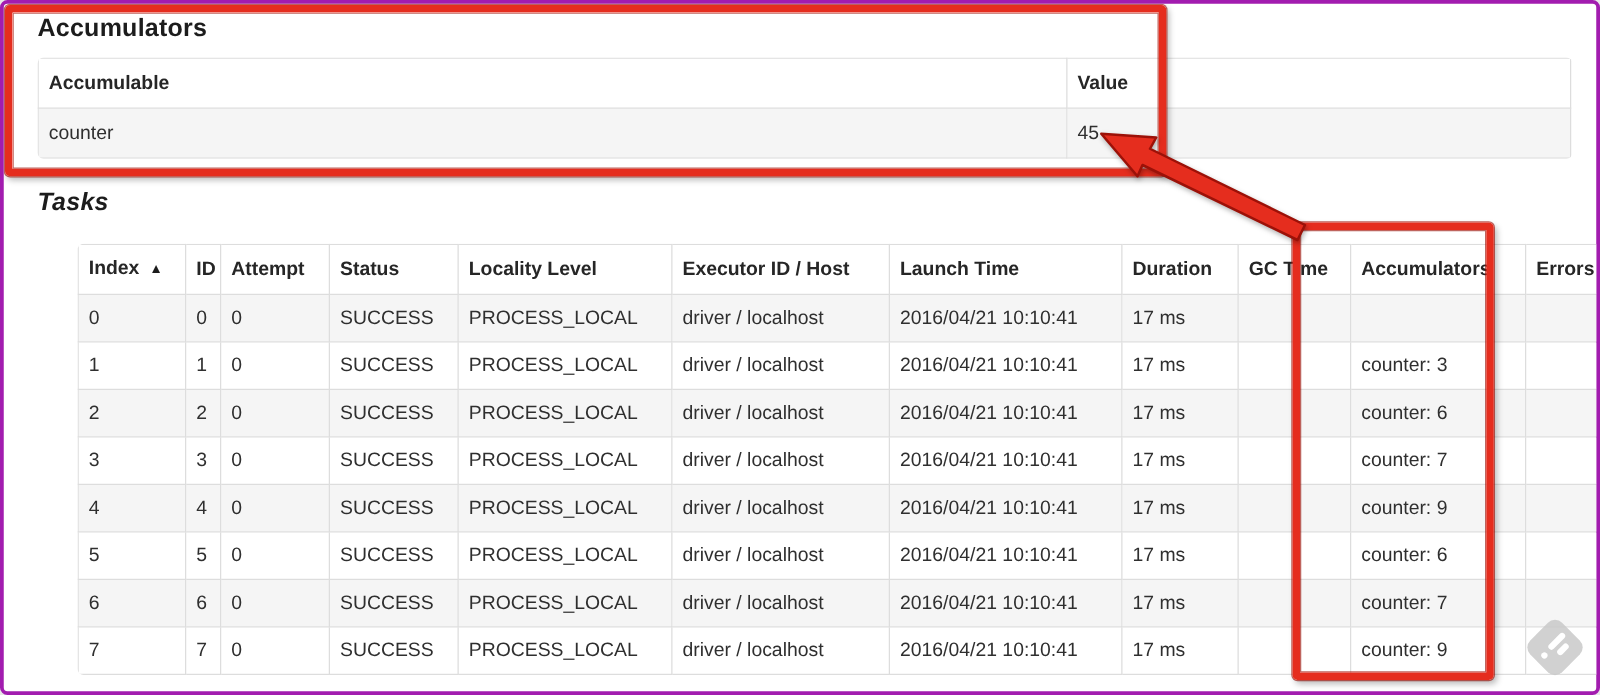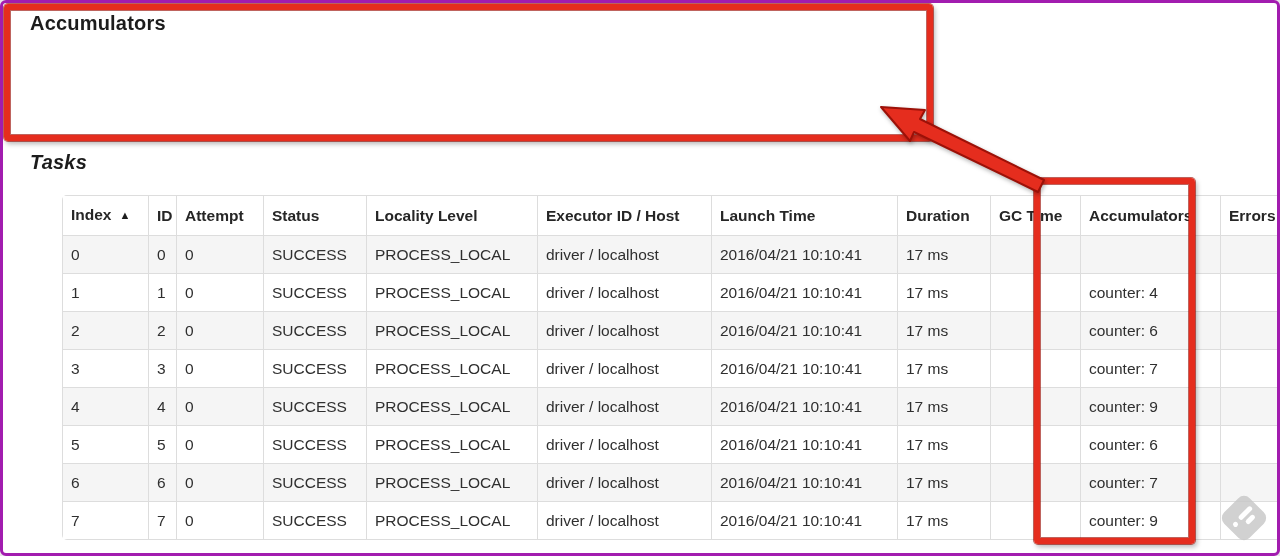--- a/index.html
+++ b/index.html
@@ -96,6 +96,26 @@
 
   <h2 class="heading" id="acc-heading">Accumulators</h2>
 
+  <div class="tbl-wrap" id="acc-wrap">
+    <table class="tbl acc-tbl">
+      <colgroup>
+          <col>
+          <col>
+        </colgroup>
+      <thead>
+        <tr>
+          <th>Accumulable</th>
+          <th>Value</th>
+        </tr>
+      </thead>
+      <tbody>
+        <tr>
+          <td>counter</td>
+          <td>45</td>
+        </tr>
+      </tbody>
+    </table>
+  </div>
 
   <h2 class="heading" id="tasks-heading">Tasks</h2>
 

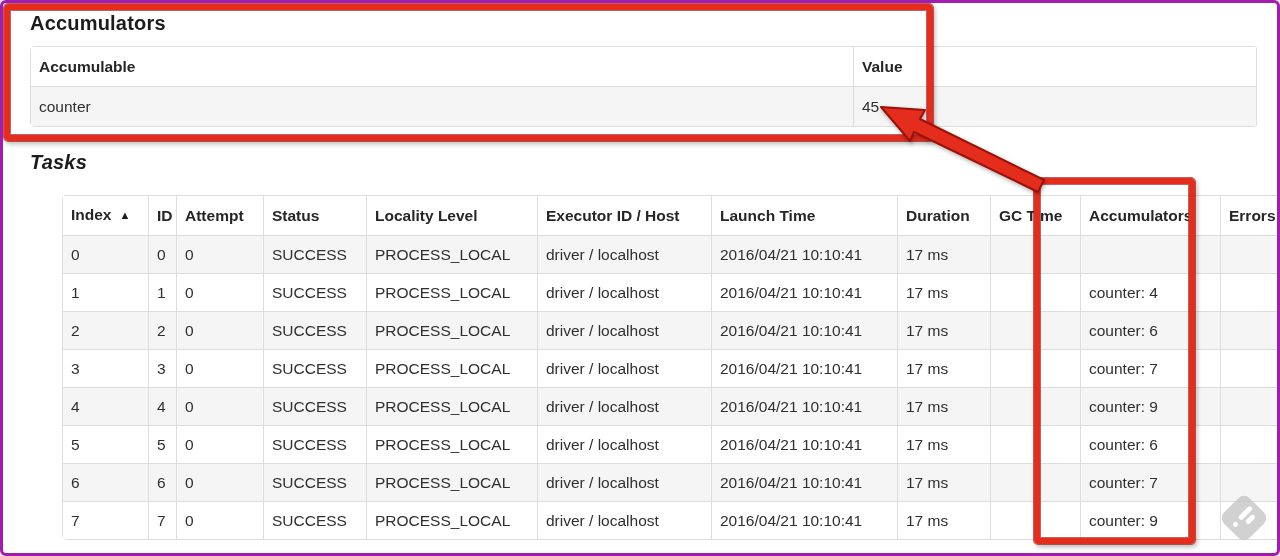--- a/index.html
+++ b/index.html
@@ -173,7 +173,7 @@
             <td>2016/04/21 10:10:41</td>
             <td>17 ms</td>
             <td></td>
-            <td>counter: 4</td>
+            <td>counter: 3</td>
             <td></td>
           </tr>
           <tr>

